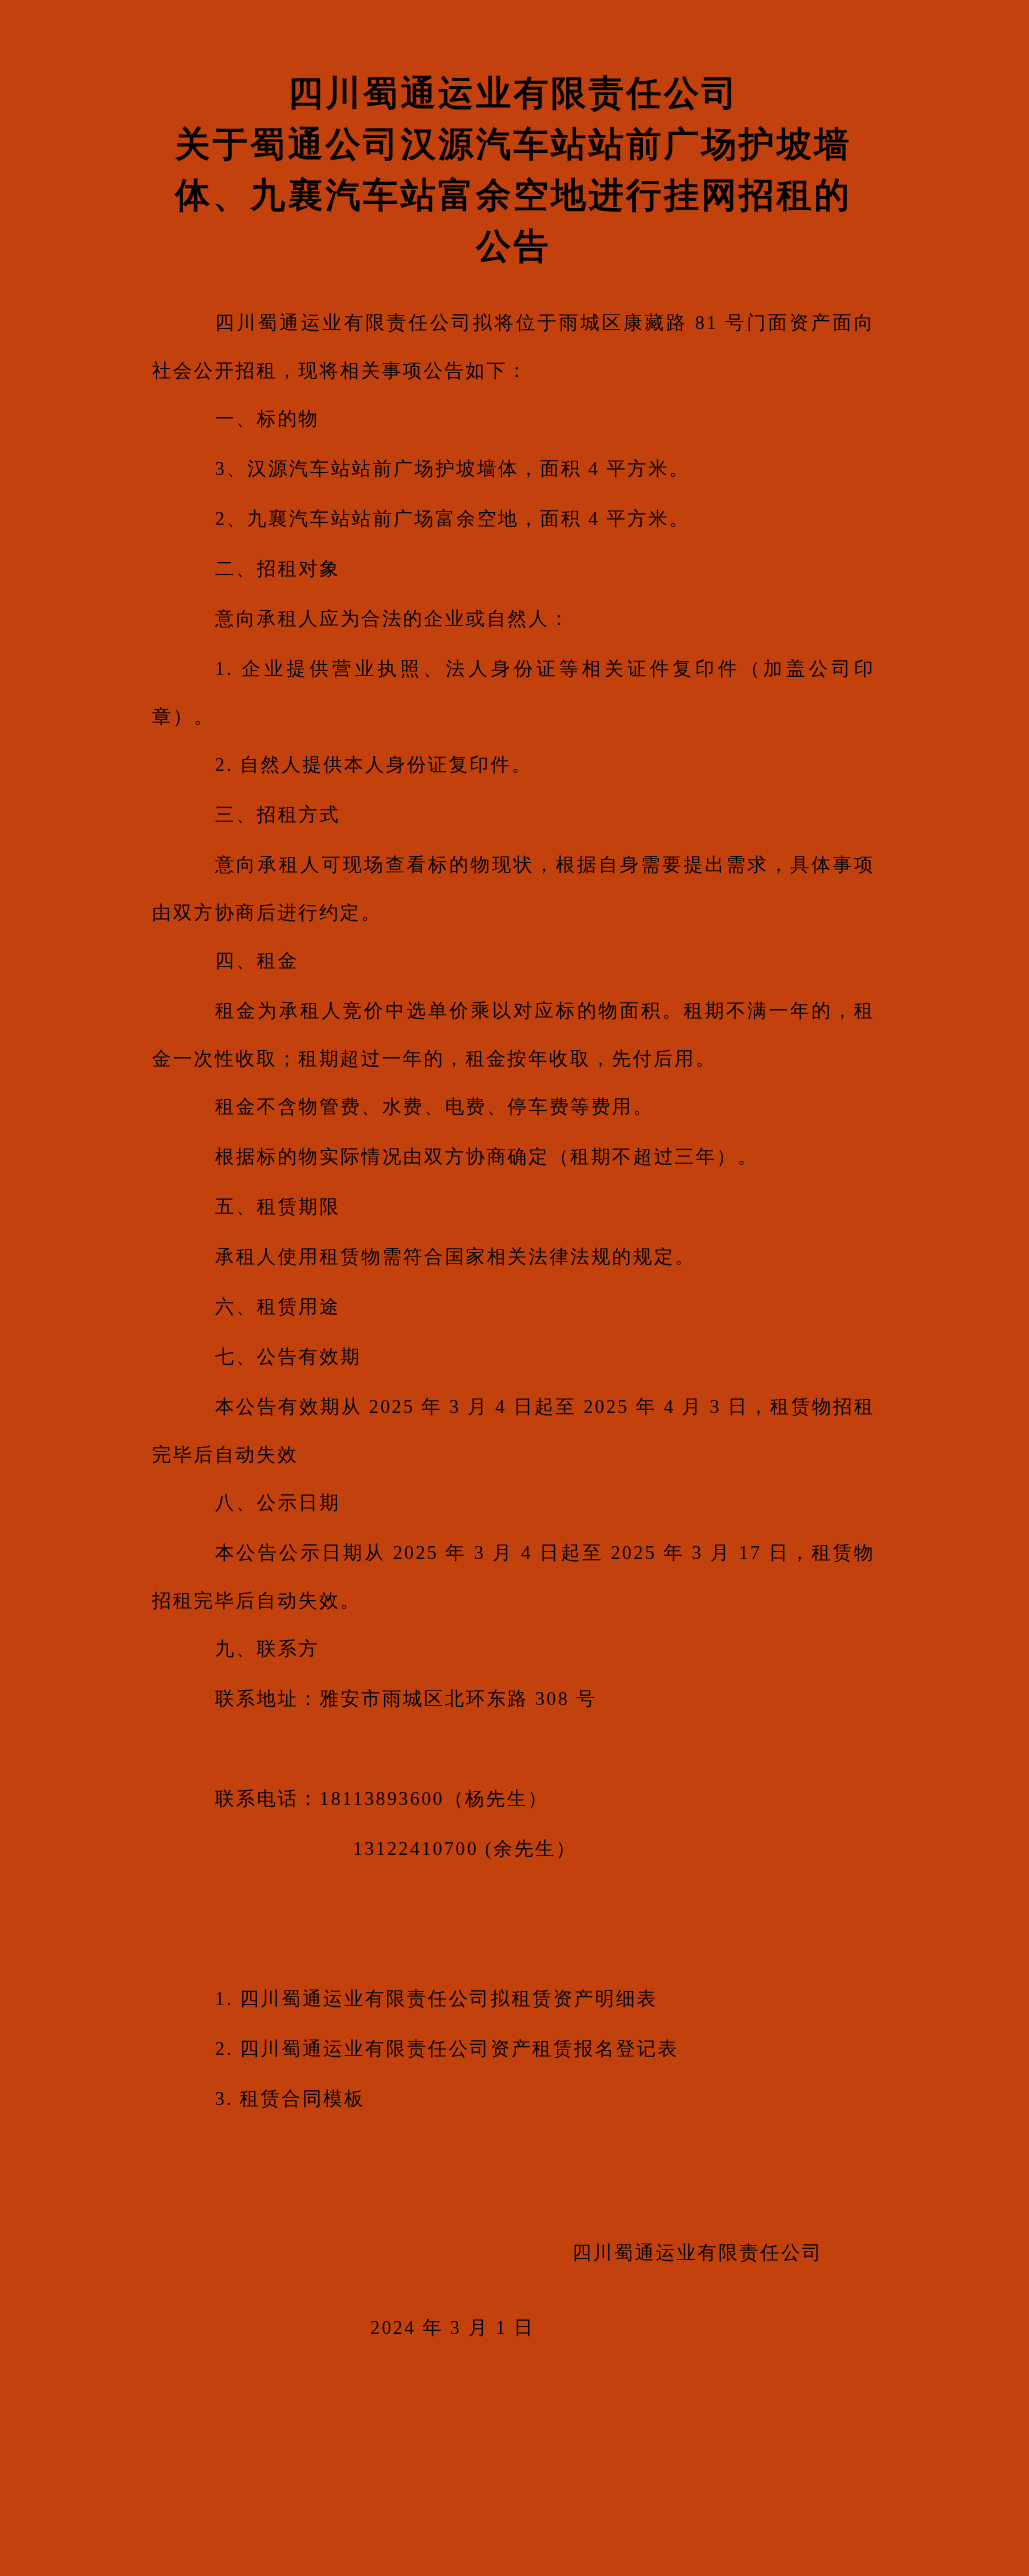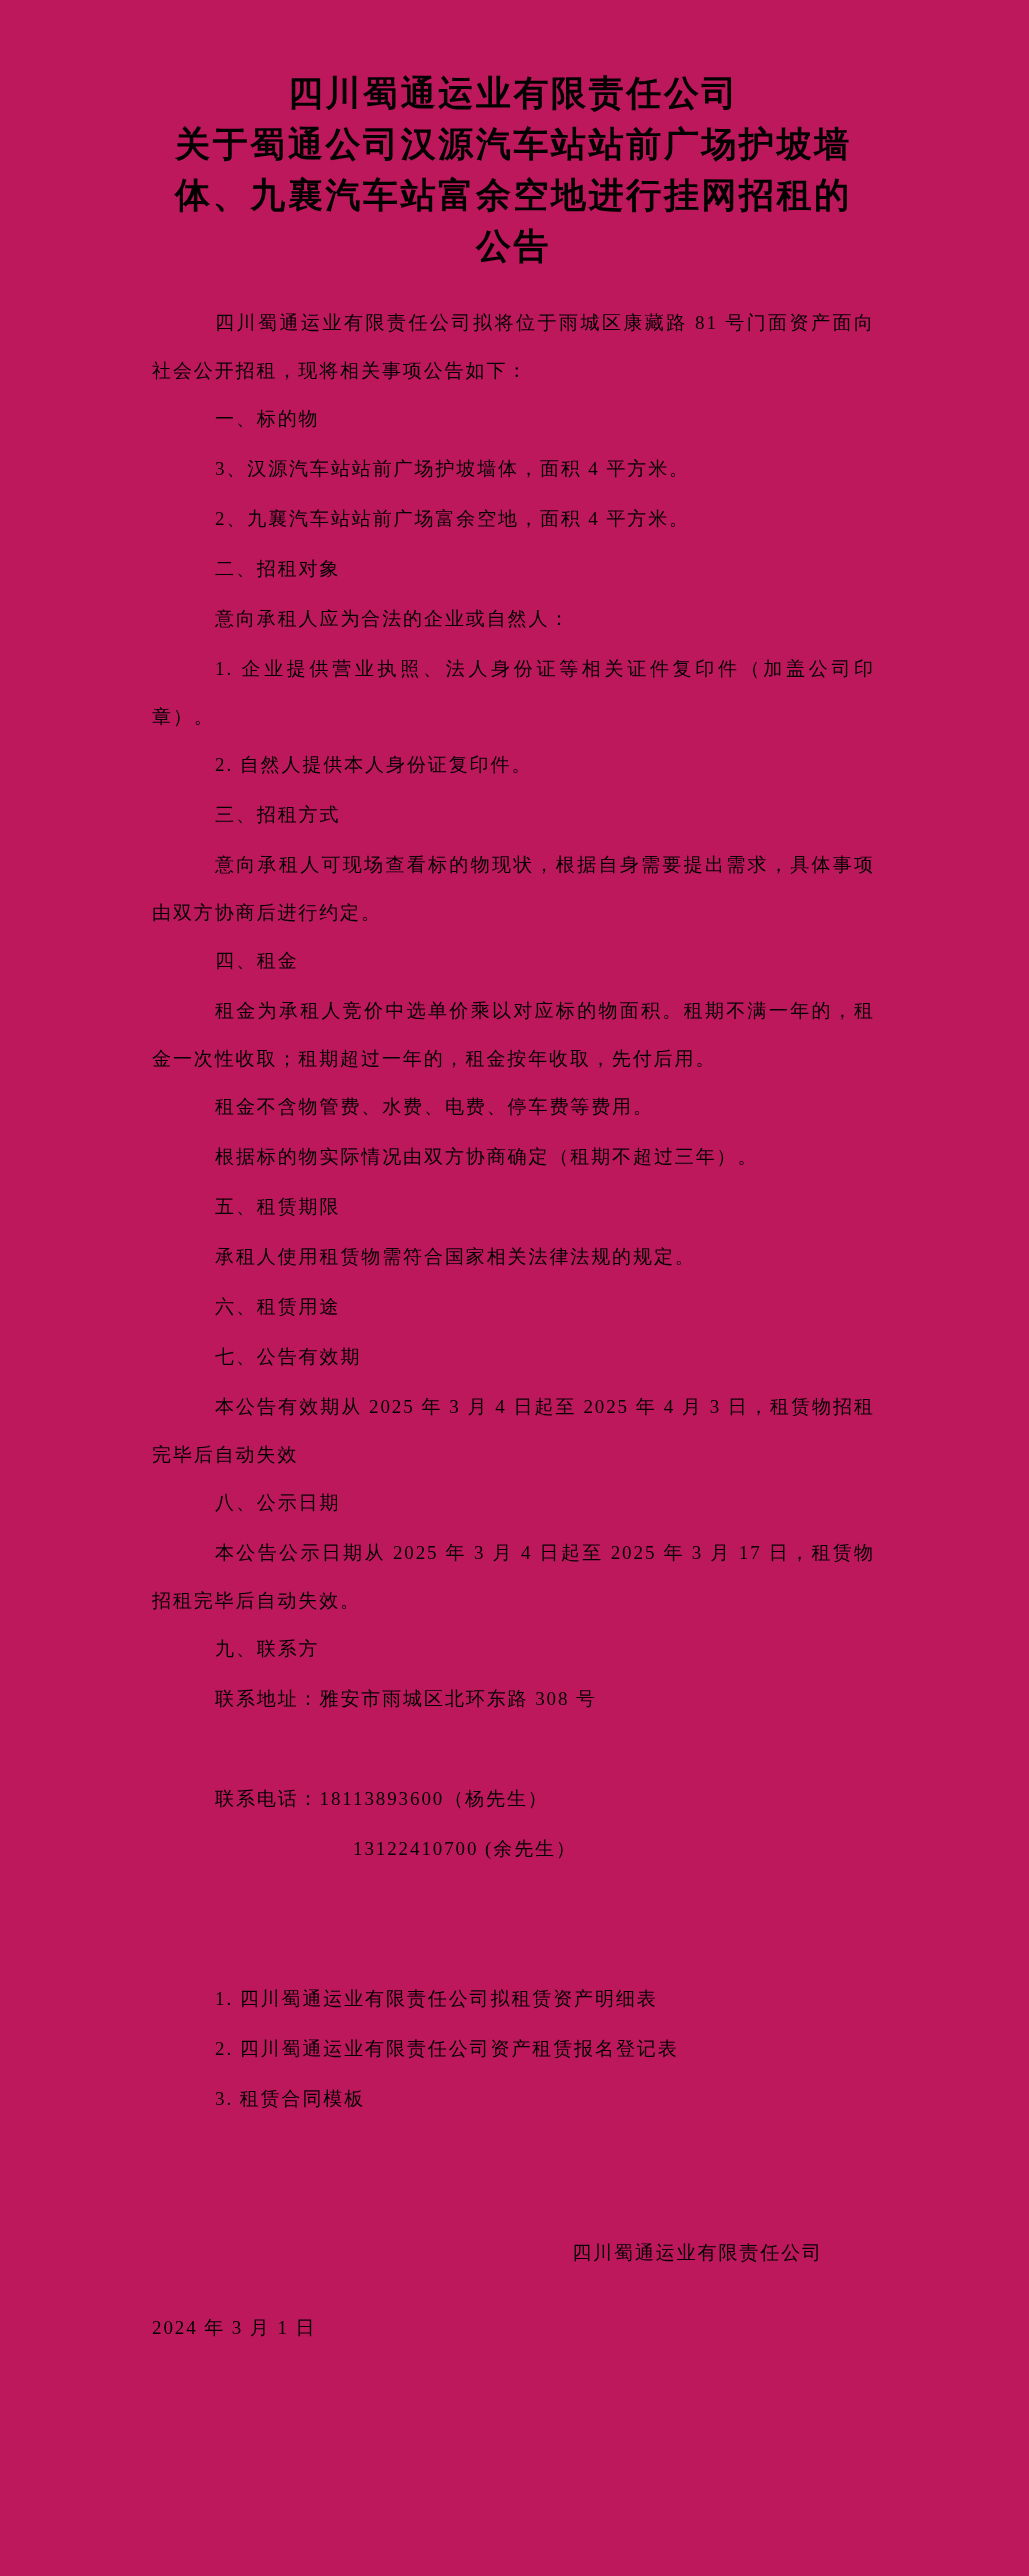--- a/index.html
+++ b/index.html
@@ -11,7 +11,7 @@
     width: 1029px;
     min-height: 2576px;
     box-sizing: border-box;
-    background: #be185d;
+    background: #c2410c;
     color: #000000;
     padding: 68px 154px 39px 152px;
     overflow: hidden;

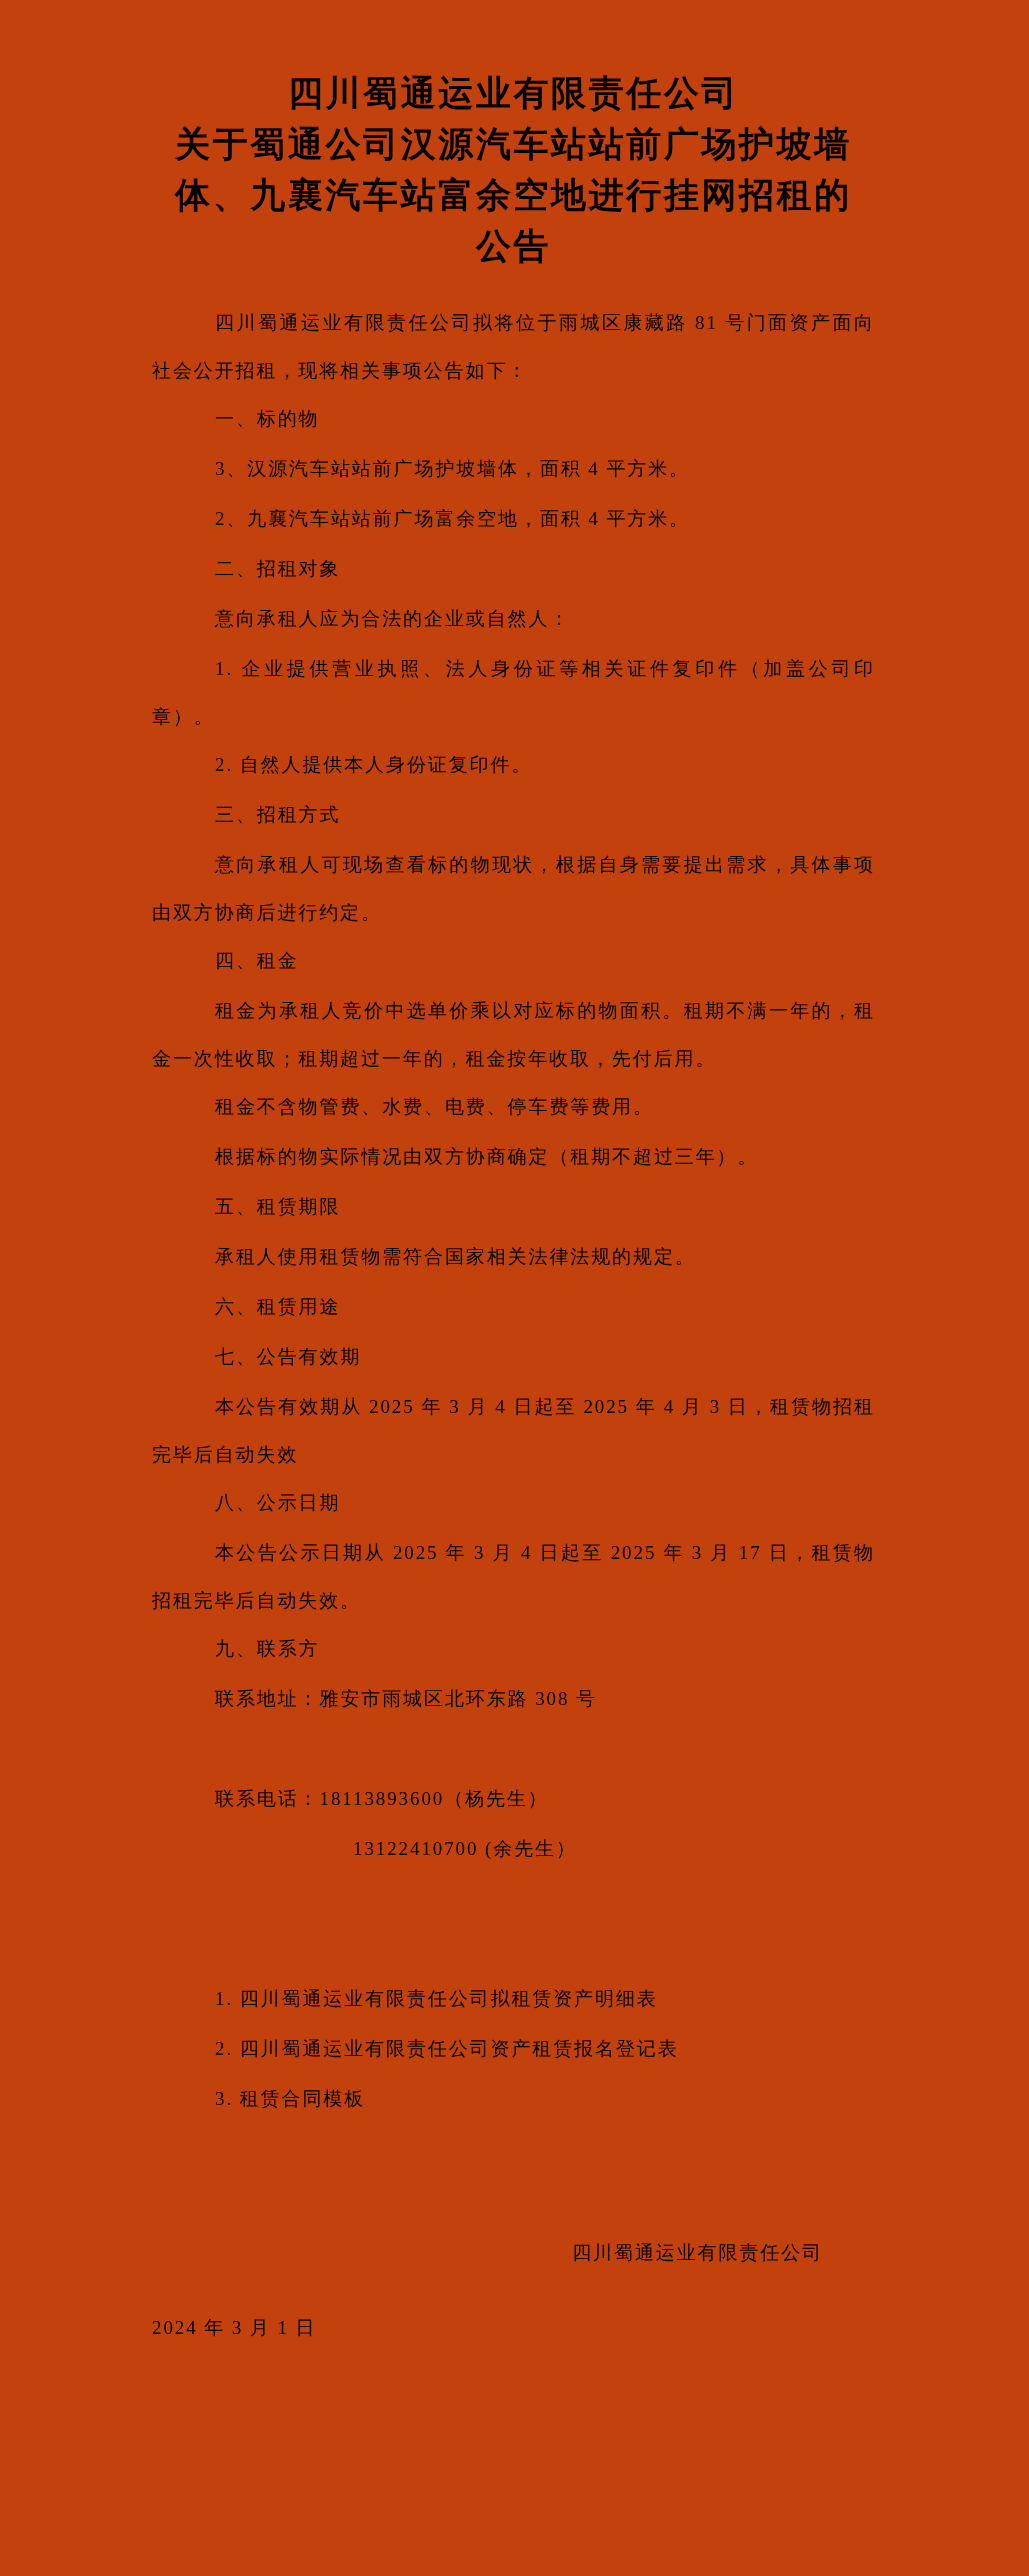--- a/index.html
+++ b/index.html
@@ -56,7 +56,7 @@
     margin-top: 104px;
   }
   .b-date {
-    text-align: left;
+    text-align: center;
     padding-right: 122px;
     margin-top: 25px;
   }

